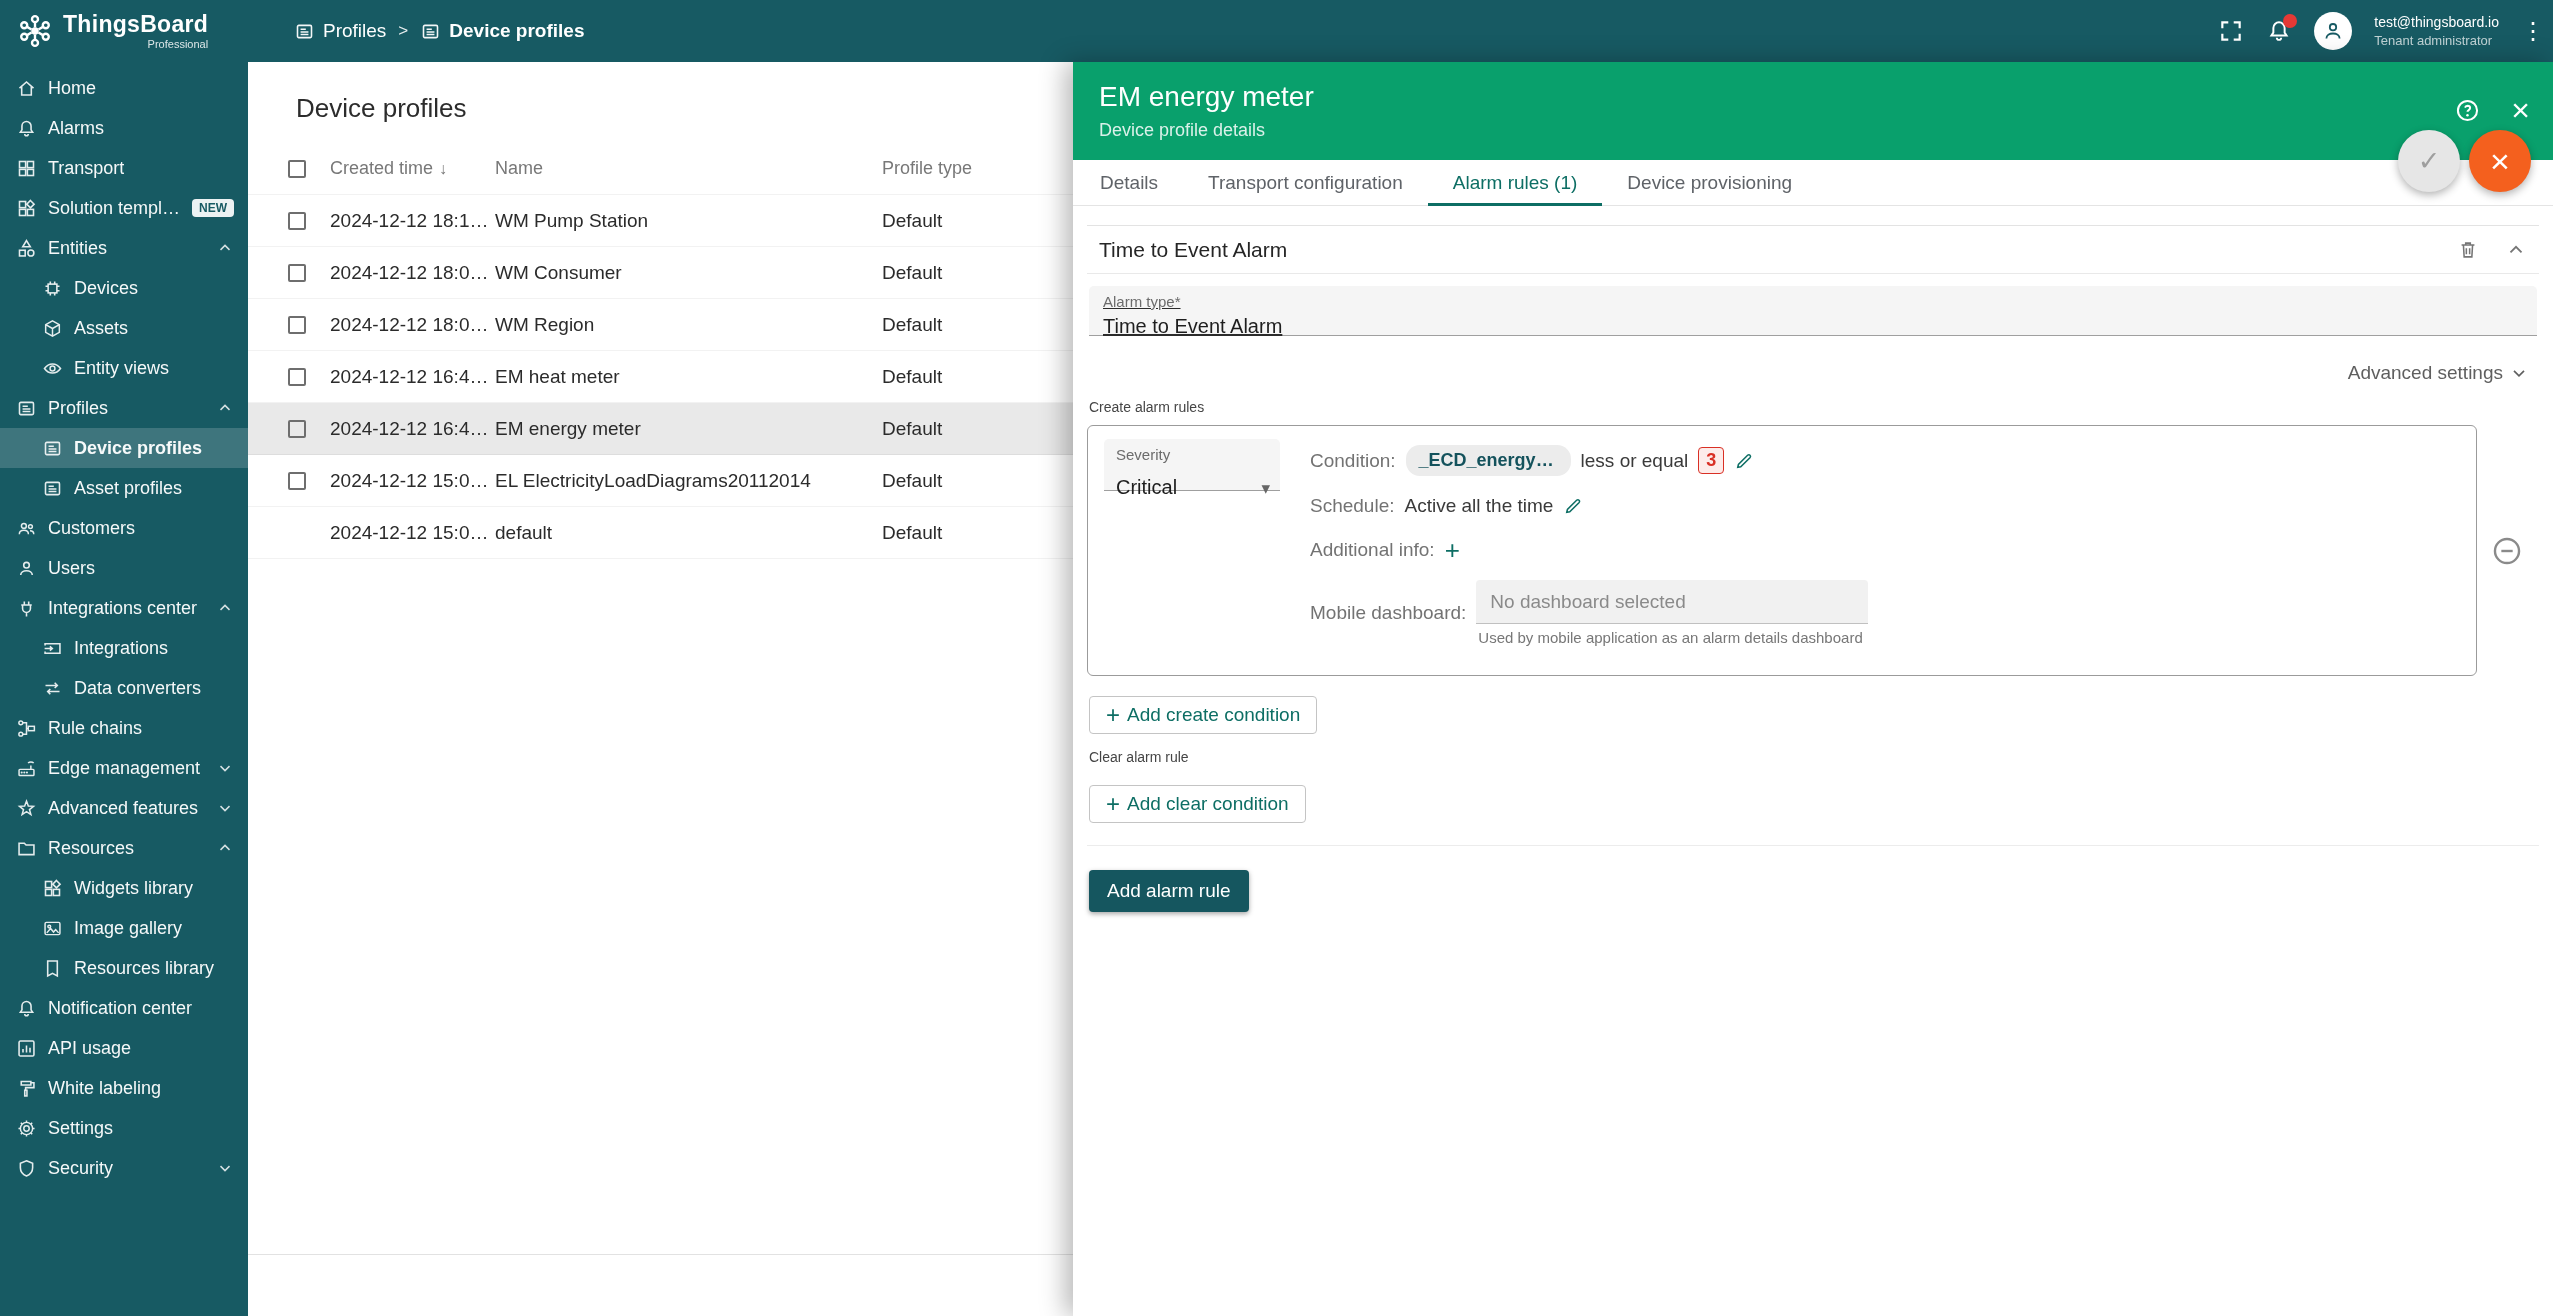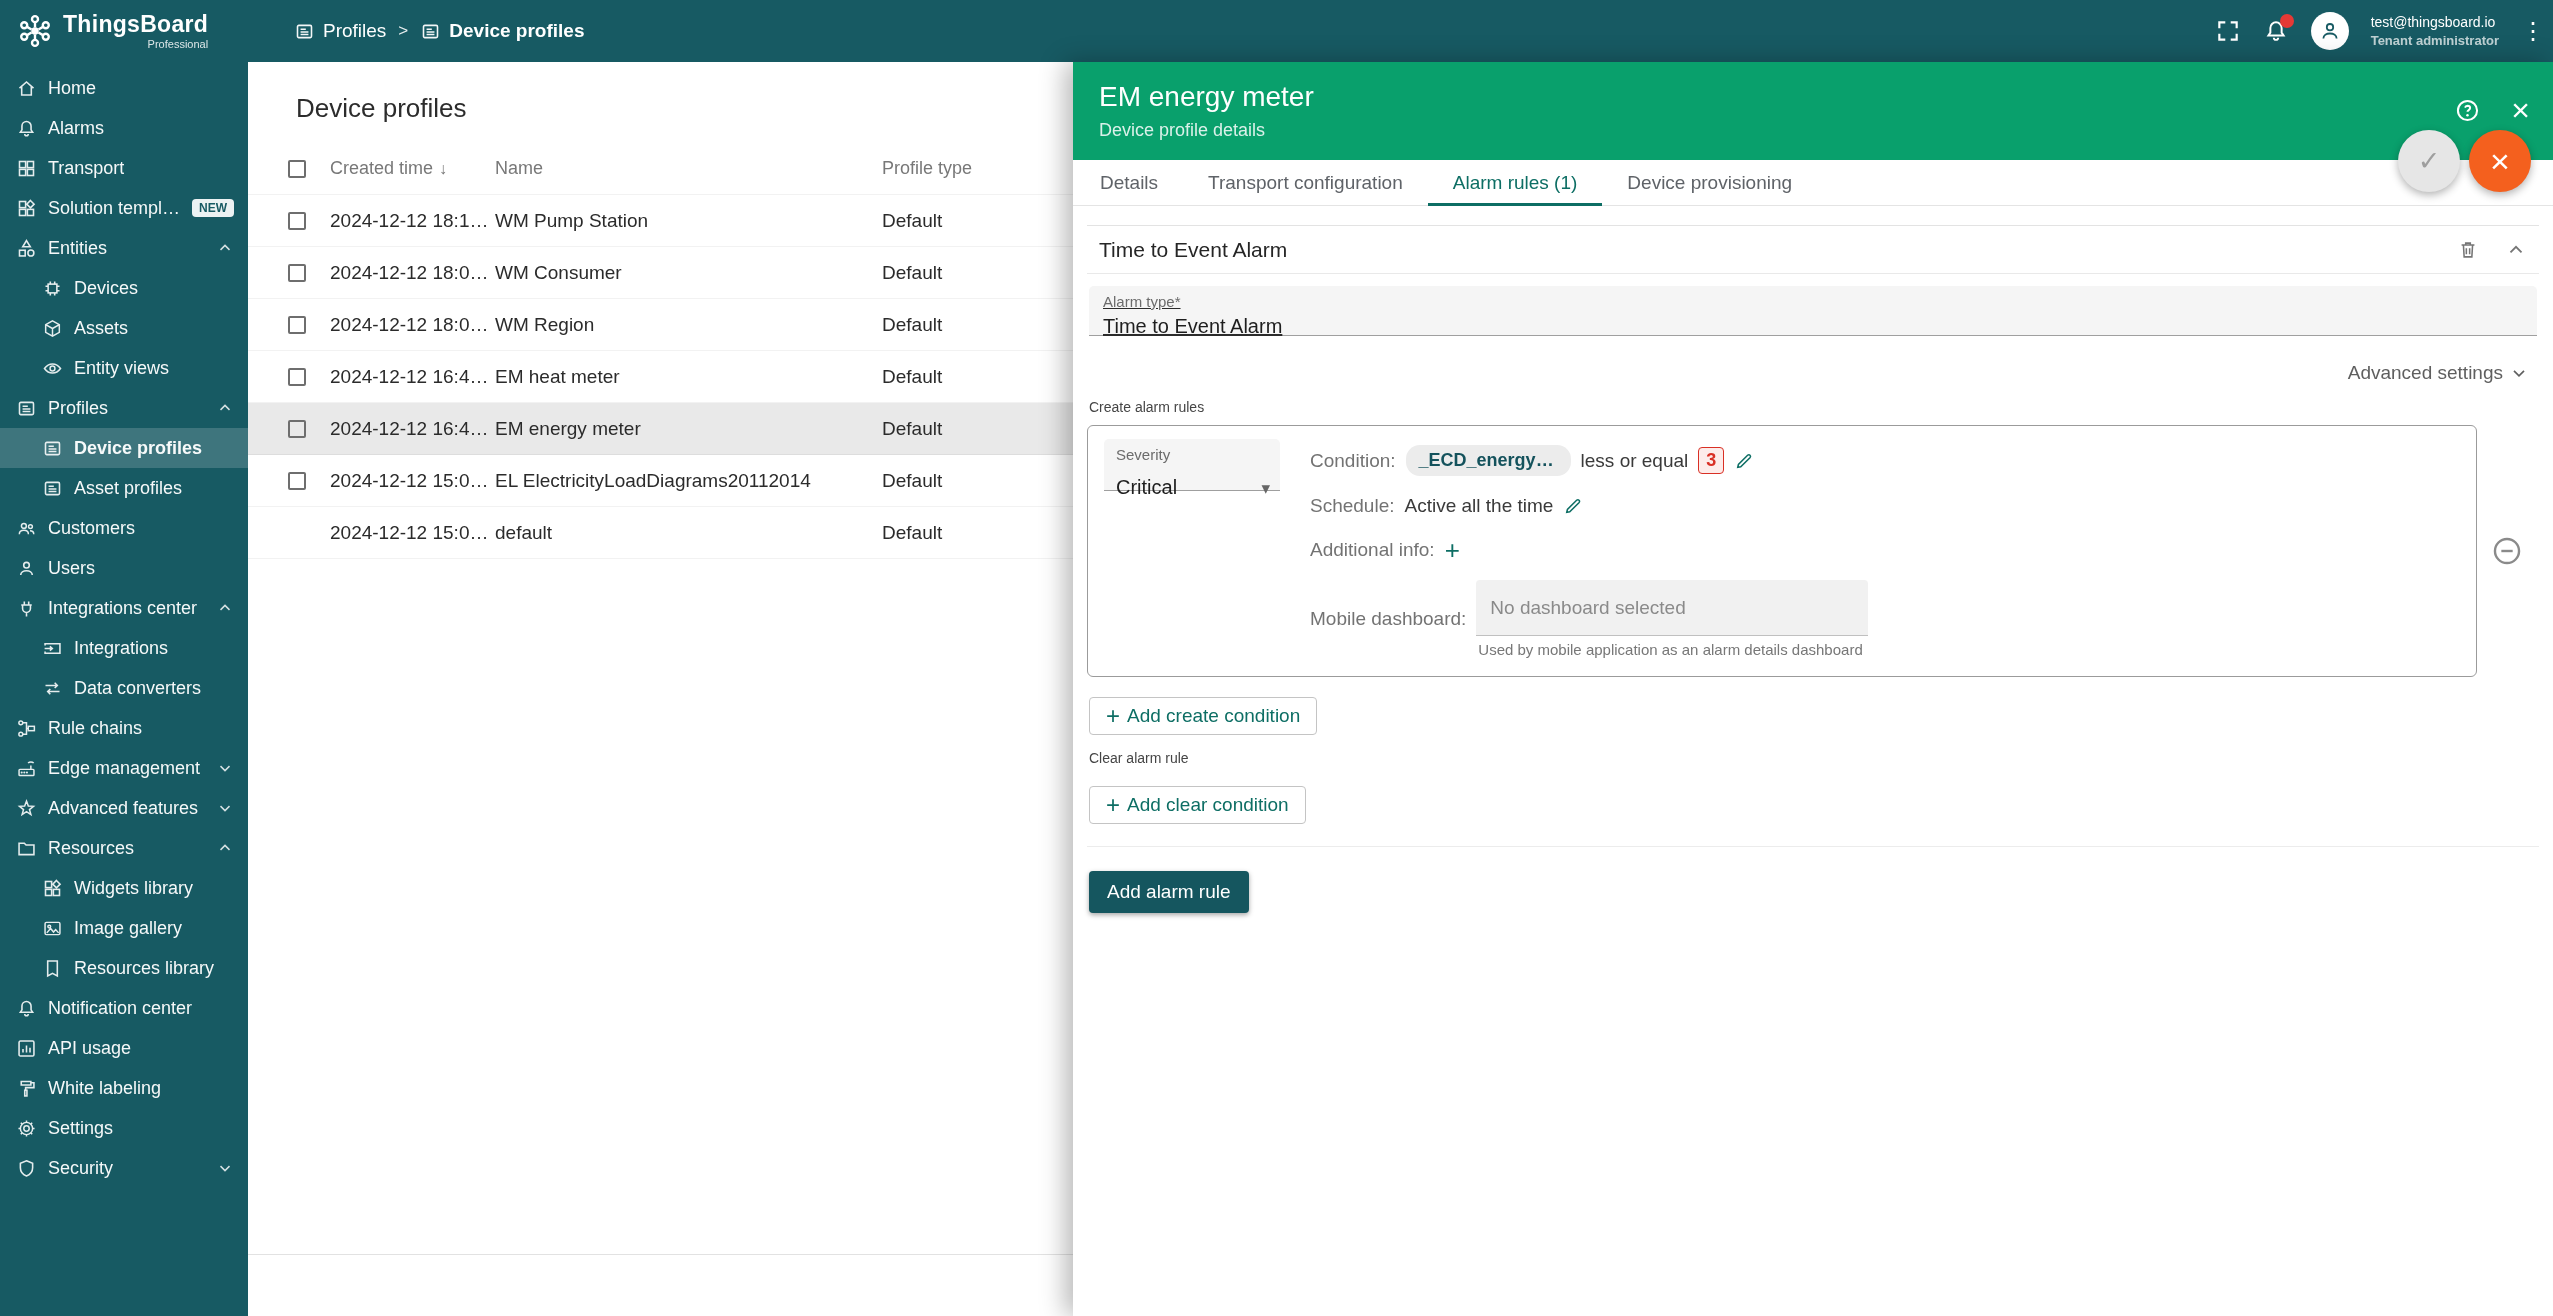--- a/index.html
+++ b/index.html
@@ -31,7 +31,7 @@
   .avatar .i { width:24px; height:24px; color:#175A63; }
   .user-block { display:flex; flex-direction:column; line-height:1.2; cursor:pointer; }
   .user-email { font-size:14px; }
-  .user-role { font-size:13px; opacity:.72; margin-top:2px;font-weight:bold; }
+  .user-role { font-size:13px; opacity:.72; margin-top:2px; }
   .dots { font-size:24px; color:#fff; cursor:pointer; width:18px; text-align:center; }
 
   

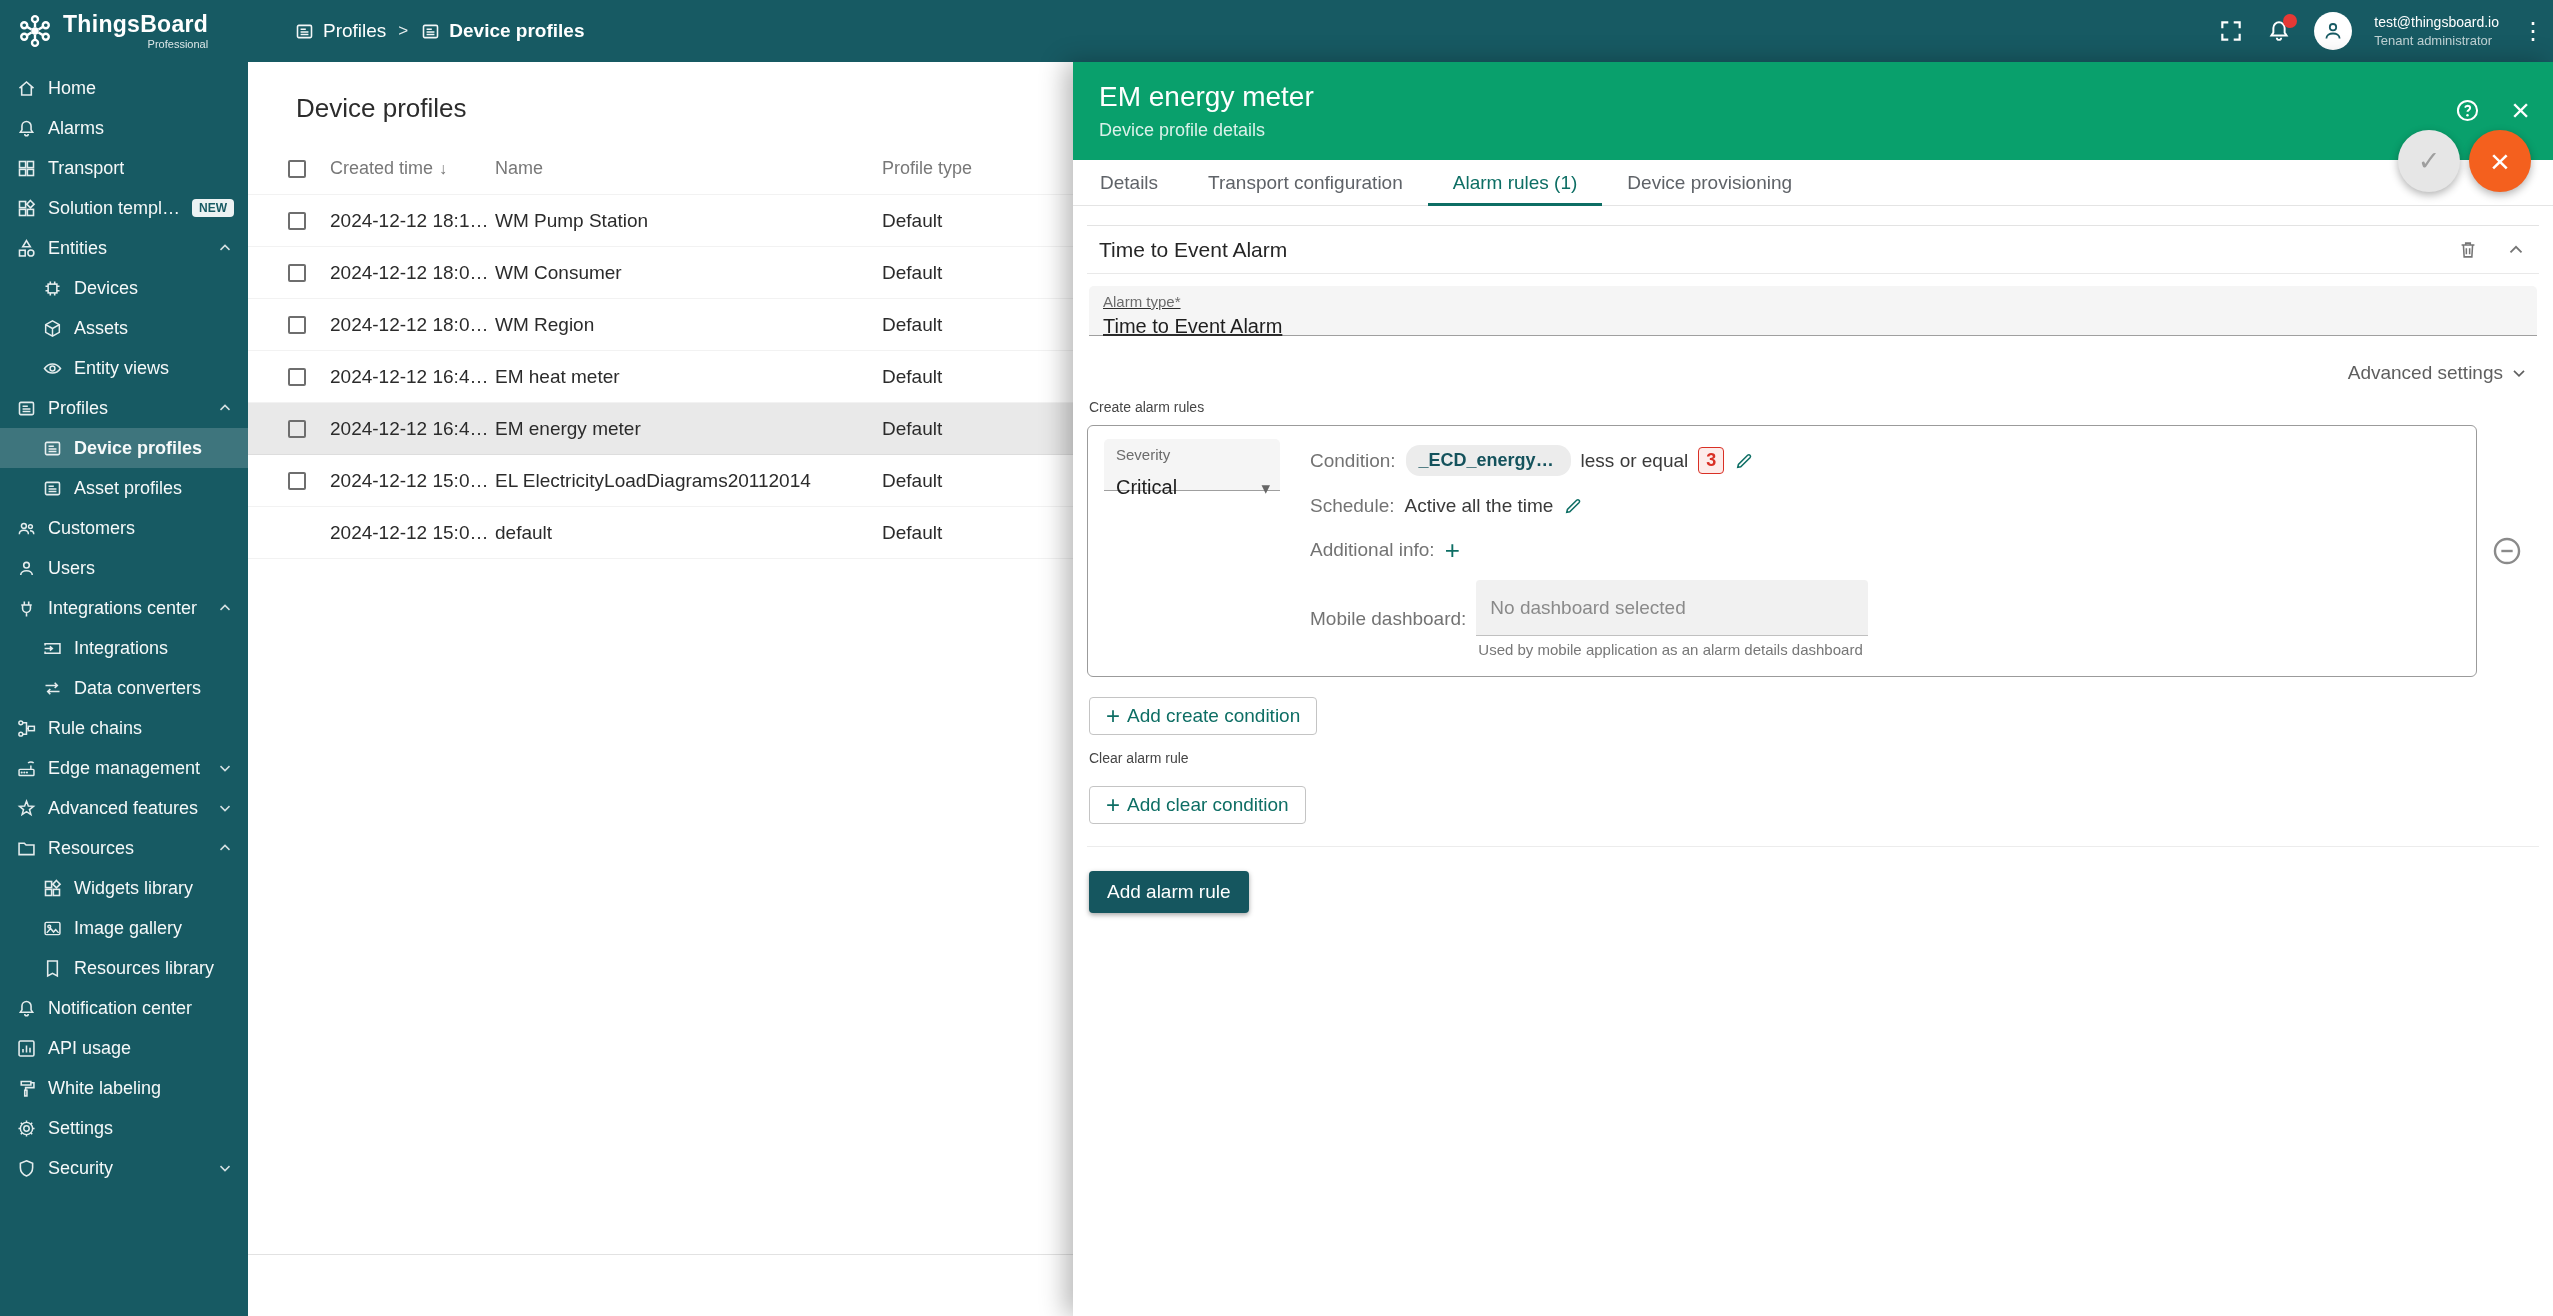--- a/index.html
+++ b/index.html
@@ -123,7 +123,7 @@
   .icbtn .i { width:20px; height:20px; }
   .plus-glyph { color:#0D6E64; font-size:26px; font-weight:500; line-height:20px; }
   .mob-col { display:flex; flex-direction:column; }
-  .mob-input { width:392px; height:56px; background:#f1f1f1; border:none; border-bottom:1px solid rgba(0,0,0,.2);
+  .mob-input { width:392px; height:44px; background:#f1f1f1; border:none; border-bottom:1px solid rgba(0,0,0,.2);
     border-radius:4px 4px 0 0; padding:0 14px; font-size:19px; font-family:inherit; color:#444; }
   .mob-input::placeholder { color:#8a8a8a; }
   .mob-hint { font-size:15px; color:#777; margin-top:5px; padding-left:2px; }

